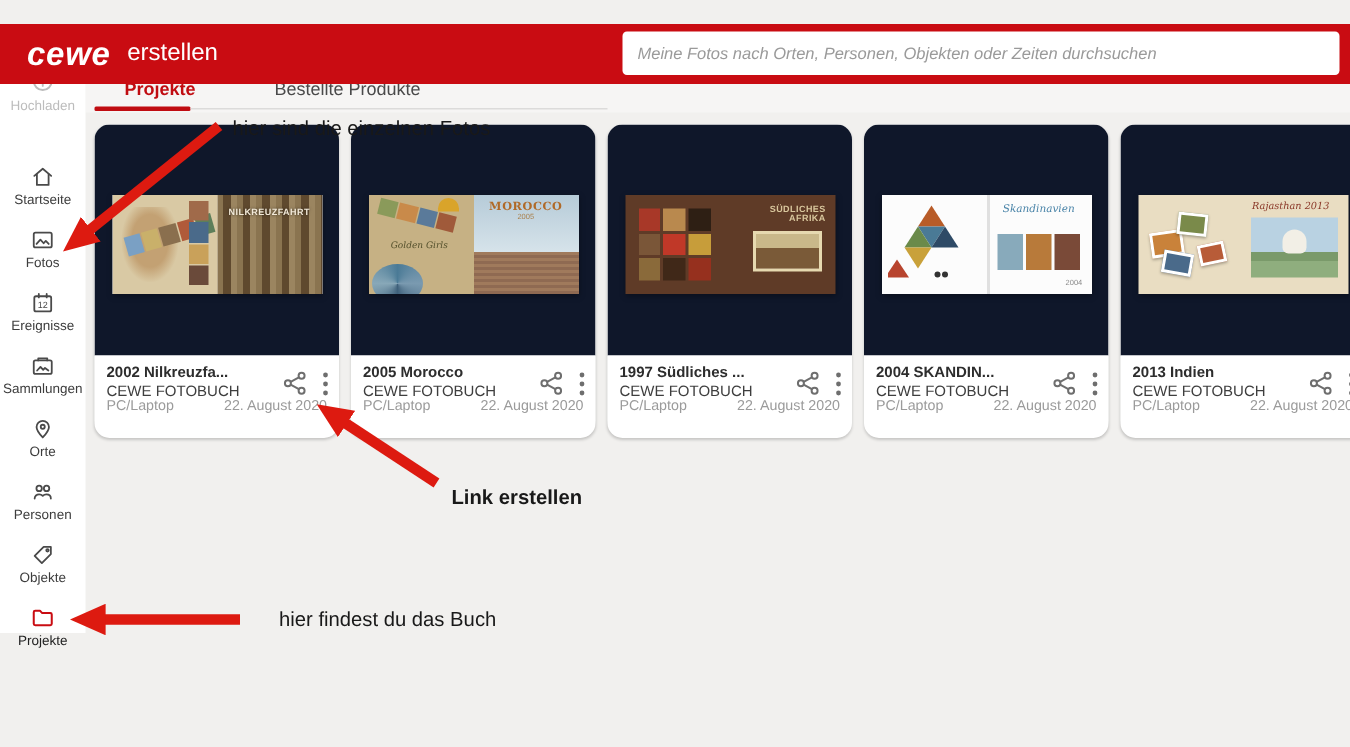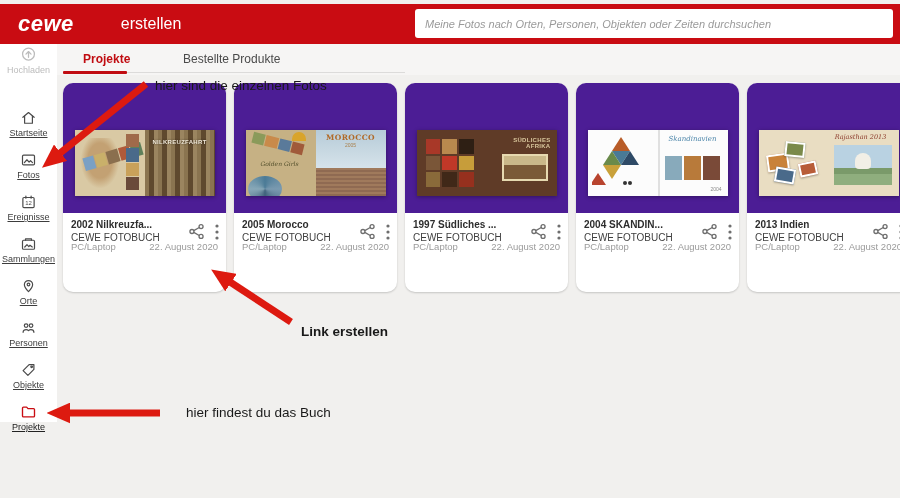--- a/index.html
+++ b/index.html
@@ -8,7 +8,7 @@
   .page { position:relative; width:900px; height:498px; overflow:hidden; background:#f1f0ee; }
 
   
-  .header { position:absolute; top:4px; left:0; width:900px; height:40px; background:#c90c12; display:flex; align-items:center; padding-left:18px; z-index:5;gap:36px; }
+  .header { position:absolute; top:16px; left:0; width:900px; height:40px; background:#c90c12; display:flex; align-items:center; padding-left:18px; z-index:5; }
   .logo-cewe { color:#fff; font-size:22px; font-weight:bold; font-style:italic; letter-spacing:.5px; }
   .logo-app { color:#fff; font-size:16px; margin-left:11px; font-weight:400; }
   .search-box { position:absolute; left:415px; top:5px; width:478px; height:29px; background:#fff; border:none; border-radius:3px; padding:0 10px; font-size:11px; color:#333; font-family:"Liberation Sans",sans-serif;font-style:italic; }

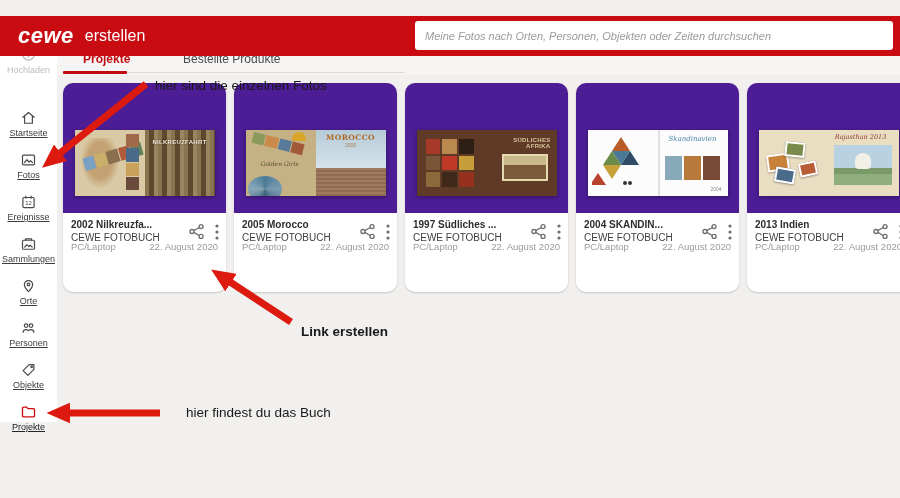--- a/index.html
+++ b/index.html
@@ -20,7 +20,7 @@
   .upload-block .nav-label { color:#bcbcbc; text-decoration:none; }
   .nav-list { margin-top:27px; }
   .nav-item { height:42px; display:flex; flex-direction:column; align-items:center; cursor:pointer; }
-  .nav-label { font-size:9px; color:#3d3d3d; text-decoration:underline; margin-top:1px; }
+  .nav-label { font-size:9px; color:#3d3d3d; margin-top:1px; }
   .nav-item.active .nav-label { color:#222; }
   .sidebar svg { display:block; }
 

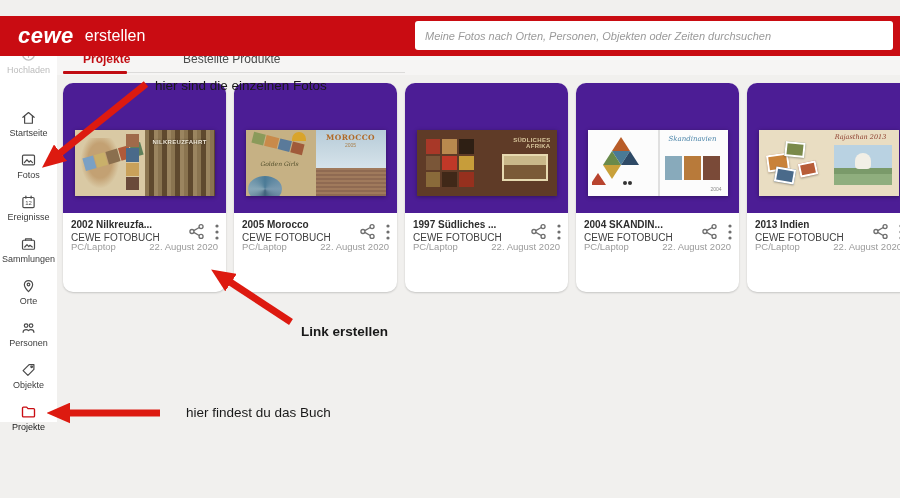--- a/index.html
+++ b/index.html
@@ -35,7 +35,7 @@
   
   .cards { position:absolute; left:63px; top:83px; display:flex; gap:8px; }
   .card { width:163px; height:209px; border-radius:10px; overflow:hidden; background:#fff; box-shadow:0 1px 2px rgba(0,0,0,.18); flex:none; cursor:pointer; }
-  .thumb { height:130px; background:#4c1d95; position:relative; }
+  .thumb { height:154px; background:#0f172a; position:relative; }
   .cover { position:absolute; left:50%; top:47px; transform:translateX(-50%); width:140px; height:66px; background:#fff; box-shadow:0 1px 4px rgba(0,0,0,.35); display:flex; overflow:hidden; }
   .cfoot { position:relative; height:44px; padding:5px 8px 0; background:#fff; }
   .ctitle { font-size:10px; font-weight:bold; color:#2d2d2d; line-height:1.3; white-space:nowrap; }

